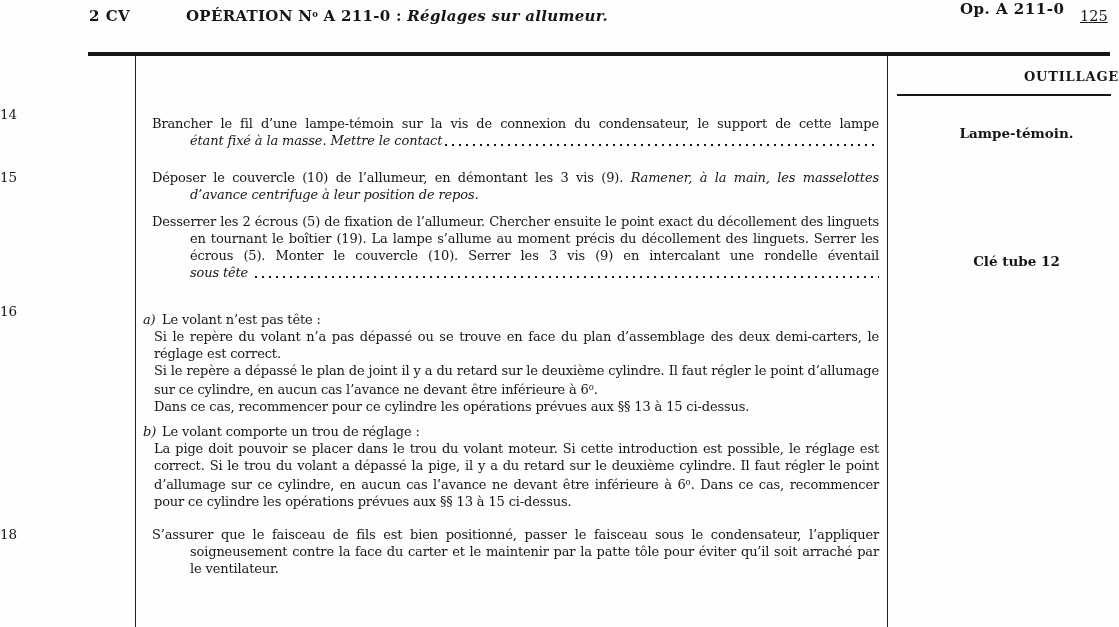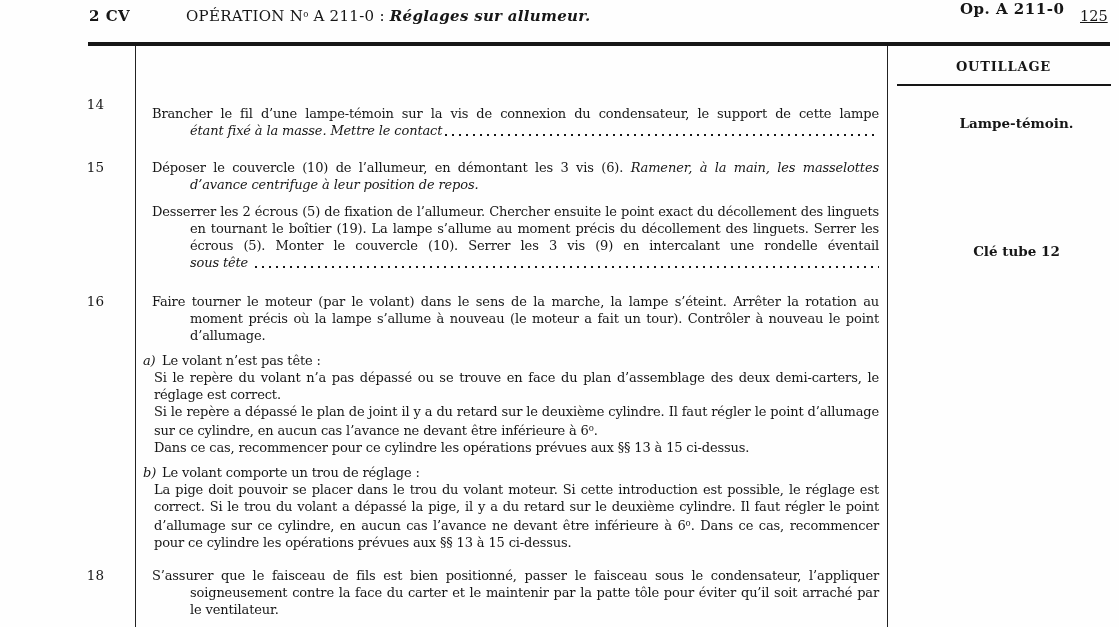--- a/index.html
+++ b/index.html
@@ -9,7 +9,7 @@
   .page { position:relative; width:1119px; height:627px; background:var(--paper); overflow:hidden; }
 
   
-  .pagehead { position:relative; height:42px; }
+  .pagehead { position:relative; height:52px; }
   .pagehead .model { position:absolute; left:89px; top:7px; font-weight:700; font-size:15px; letter-spacing:.5px; }
   .pagehead .op { position:absolute; left:186px; top:7px; font-size:15px; }
   .opb { font-weight:400; letter-spacing:.3px; }

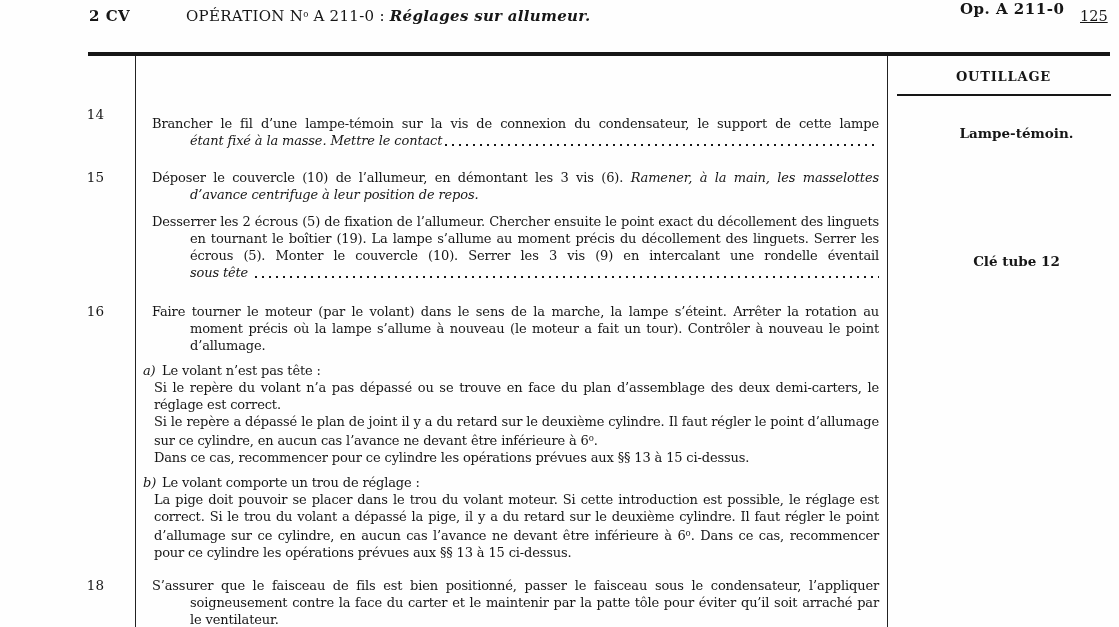--- a/index.html
+++ b/index.html
@@ -12,7 +12,7 @@
   .pagehead { position:relative; height:52px; }
   .pagehead .model { position:absolute; left:89px; top:7px; font-weight:700; font-size:15px; letter-spacing:.5px; }
   .pagehead .op { position:absolute; left:186px; top:7px; font-size:15px; }
-  .opb { font-weight:400; letter-spacing:.3px; }
+  .opb { font-weight:700; letter-spacing:.3px; }
   .opt { font-weight:700; font-style:italic; letter-spacing:.3px;text-align:right; }
   .pagehead .opref { position:absolute; left:960px; top:0; font-weight:700; font-size:15px; letter-spacing:.5px; }
   .pagehead .pageno { position:absolute; left:1080px; top:8px; font-size:14.5px;text-decoration:underline; }

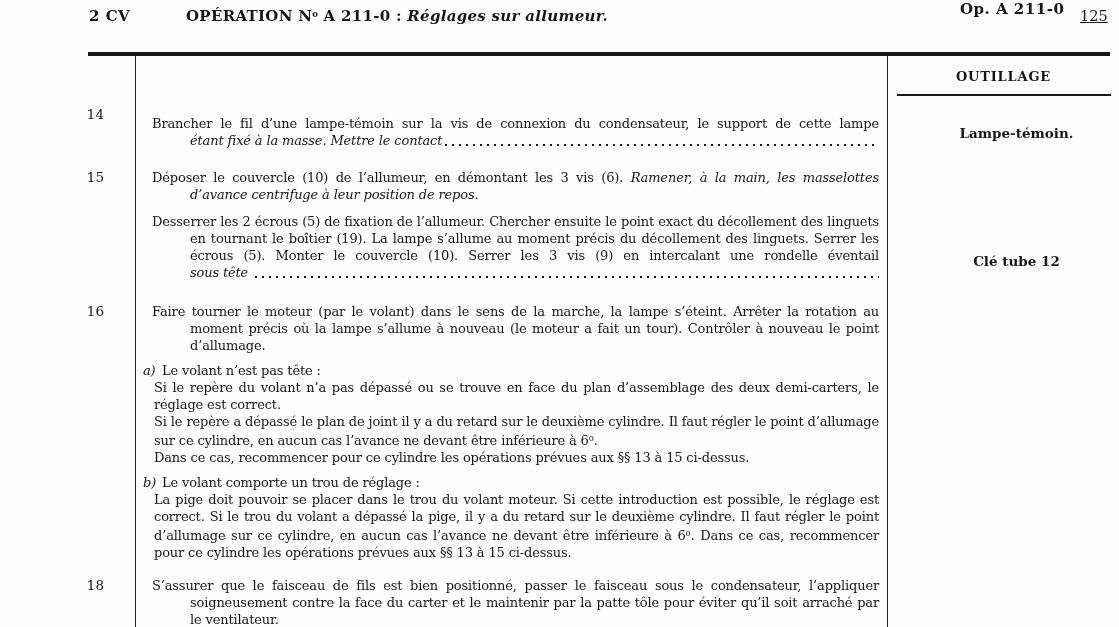--- a/index.html
+++ b/index.html
@@ -25,7 +25,7 @@
 
   
   .tools { position:absolute; left:888px; top:0; width:231px; height:100%; }
-  .tools-head { margin-top:13px; text-align:center; font-weight:700; font-size:13px; letter-spacing:.8px; }
+  .tools-head { margin-top:13px; text-align:right; font-weight:700; font-size:13px; letter-spacing:.8px; }
   .tools-rule { width:214px; margin:10px auto 0; border-top:2px solid var(--ink); }
   .tool { position:absolute; left:13px; width:100%; text-align:center; font-weight:700; font-size:13.5px; }
   .tool:nth-child(1) { top:69px; }

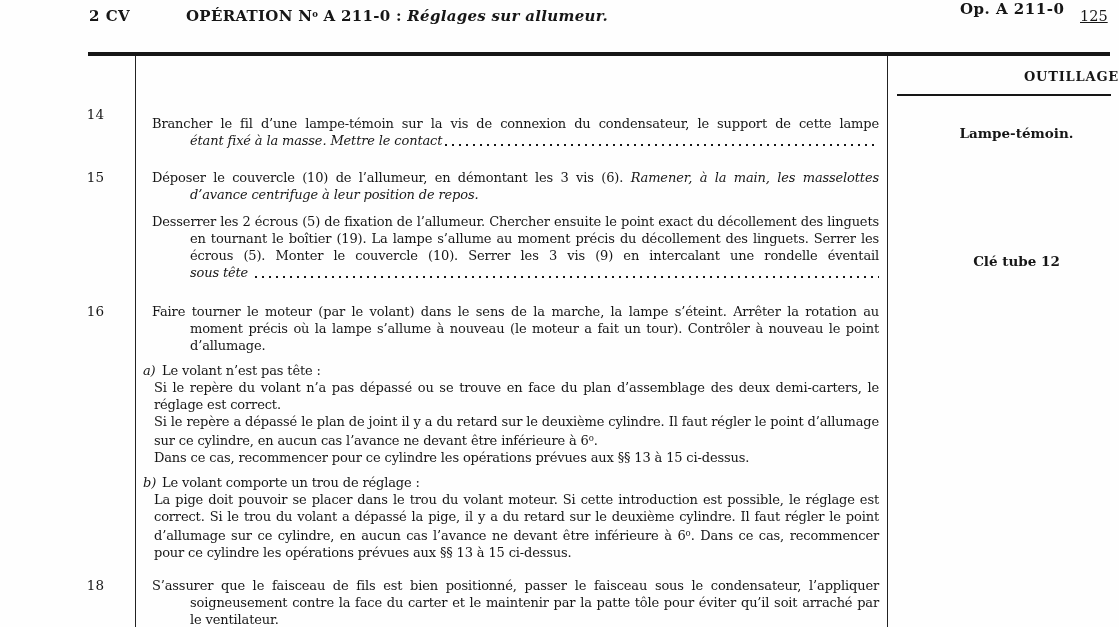--- a/index.html
+++ b/index.html
@@ -38,7 +38,7 @@
   .row-n16 { margin-top:22px !important; }
   .row-n17 { margin-top:14px !important; }
   .row-n18 { margin-top:16px !important; }
-  .num { width:135px; flex:0 0 135px; text-align:right; padding-right:31px; font-size:13.5px; }
+  .num { width:135px; flex:0 0 135px; padding-right:31px; font-size:13.5px; }
   .bodycol { flex:1; padding:0 8px 0 17px; font-size:13px; line-height:17px; letter-spacing:-0.15px; }
   .para { text-align:justify; }
   .para + .para { margin-top:10px; }

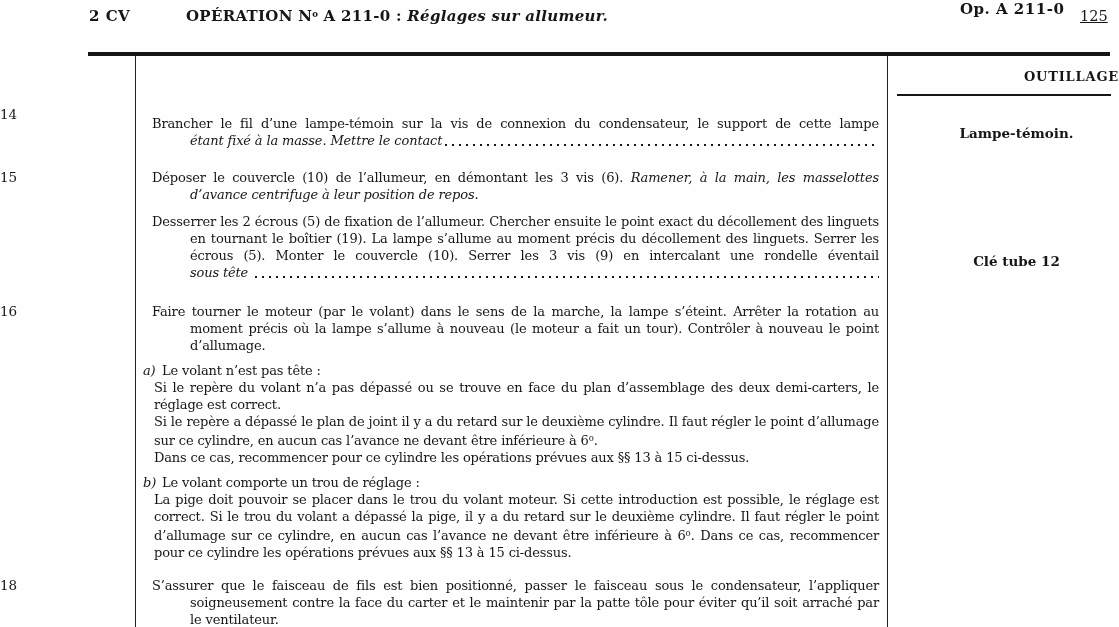--- a/index.html
+++ b/index.html
@@ -102,7 +102,7 @@
         <div class="row row-n15">
           <div class="num">15</div>
           <div class="bodycol">
-            <div class="para hang"><span>Déposer le couvercle (10) de l’allumeur, en démontant les 3 vis (6). </span><span class="it ">Ramener, à la main, les masselottes d’avance centrifuge à leur position de repos.</span></div>
+            <div class="para hang"><span>Déposer le couvercle (10) de l’allumeur, en démontant les 3 vis (9). </span><span class="it ">Ramener, à la main, les masselottes d’avance centrifuge à leur position de repos.</span></div>
             <div class="para">
               <div class="hang just-last">Desserrer les 2 écrous (5) de fixation de l’allumeur. Chercher ensuite le point exact du décollement des linguets en tournant le boîtier (19). La lampe s’allume au moment précis du décollement des linguets. Serrer les écrous (5). Monter le couvercle (10). Serrer les 3 vis (9) en intercalant une rondelle éventail</div>
               <div class="leader-line">

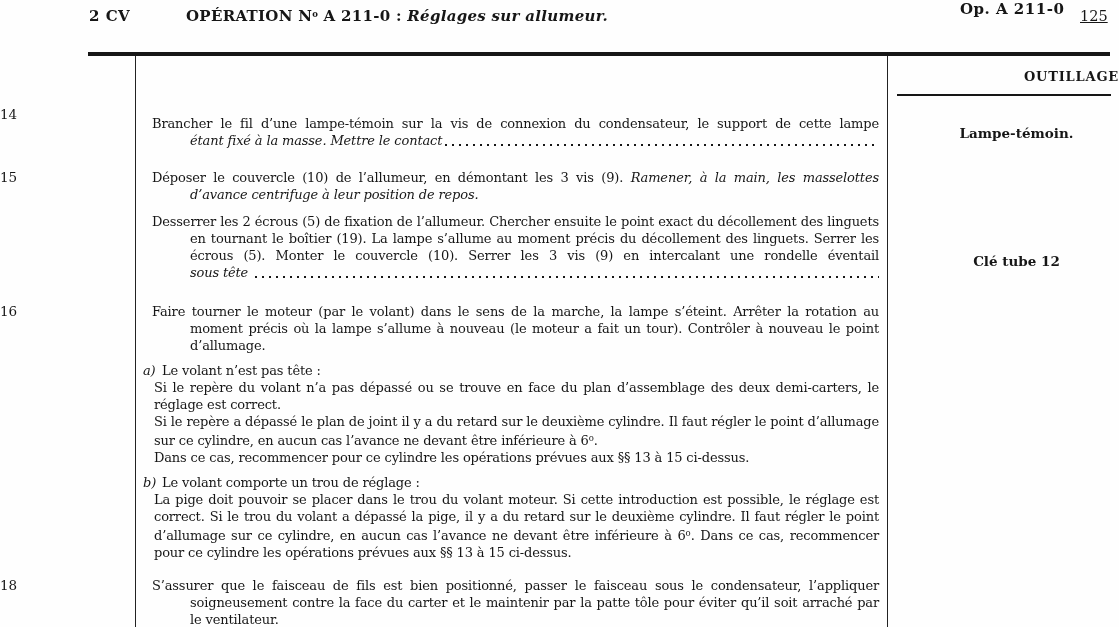--- a/index.html
+++ b/index.html
@@ -115,7 +115,6 @@
         <div class="row row-n16">
           <div class="num">16</div>
           <div class="bodycol">
-            <div class="para hang"><span>Faire tourner le moteur (par le volant) dans le sens de la marche, la lampe s’éteint. Arrêter la rotation au moment précis où la lampe s’allume à nouveau (le moteur a fait un tour). Contrôler à nouveau le point d’allumage.</span></div>
             <div class="item">
               <div class="item-head"><span class="item-label">a)</span><span>Le volant n’est pas tête :</span></div>
               <div class="item-para"><span>Si le repère du volant n’a pas dépassé ou se trouve en face du plan d’assemblage des deux demi-carters, le réglage est correct.</span></div>

